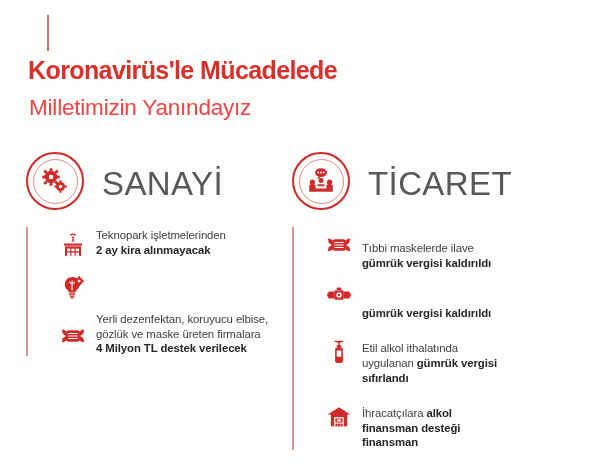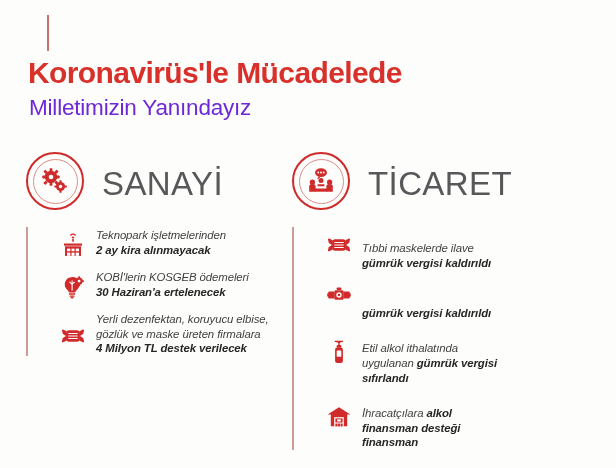--- a/index.html
+++ b/index.html
@@ -37,7 +37,7 @@
     position: absolute;
     left: 28px;
     top: 58px;
-    font-size: 30px;
+    font-size: 25px;
     font-weight: bold;
     color: #d8302b;
     letter-spacing: -0.6px;

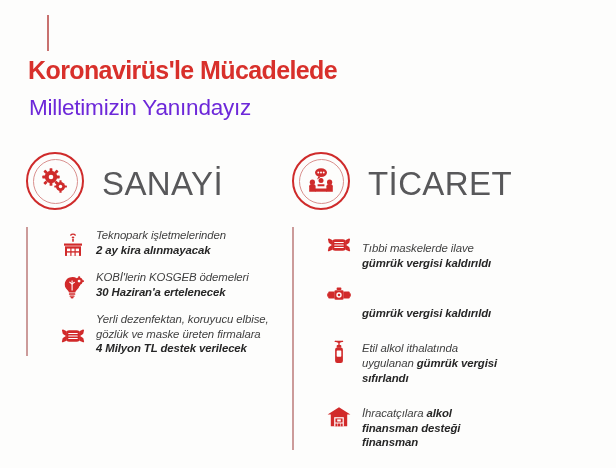--- a/index.html
+++ b/index.html
@@ -50,7 +50,7 @@
     top: 97px;
     font-size: 22.5px;
     font-weight: 300;
-    color: #6d28d9;
+    color: #ef4444;
     letter-spacing: -0.2px;
     white-space: nowrap;
     line-height: 1;

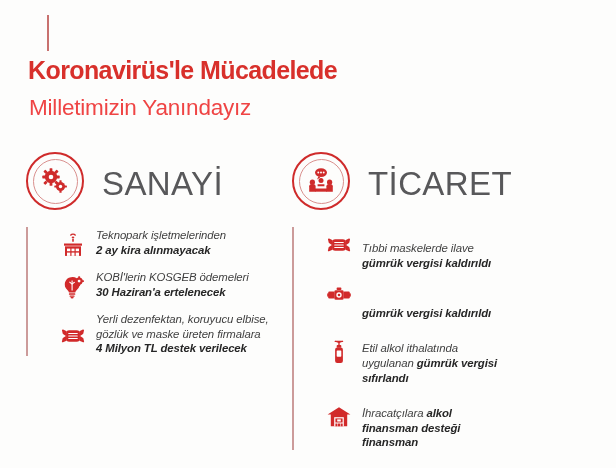--- a/index.html
+++ b/index.html
@@ -128,7 +128,6 @@
     align-items: flex-start;
     margin-bottom: 7px;
     min-height: 34px;
-    font-style: italic;
   }
   .item-icon {
     flex: 0 0 34px;

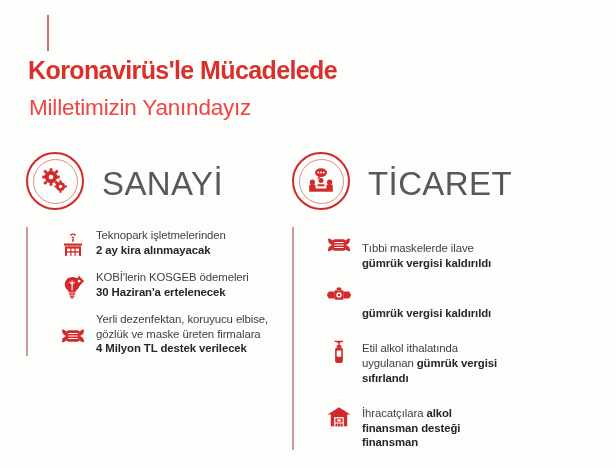--- a/index.html
+++ b/index.html
@@ -254,10 +254,6 @@
               <circle cx="19.1" cy="7.1" r="1.4" fill="#ffffff"></circle>
             </g>
           </svg>
-        </div>
-        <div class="item-text">
-          <span>KOBİ'lerin KOSGEB ödemeleri</span><br>
-          <b>30 Haziran'a ertelenecek</b>
         </div>
       </div>
 

